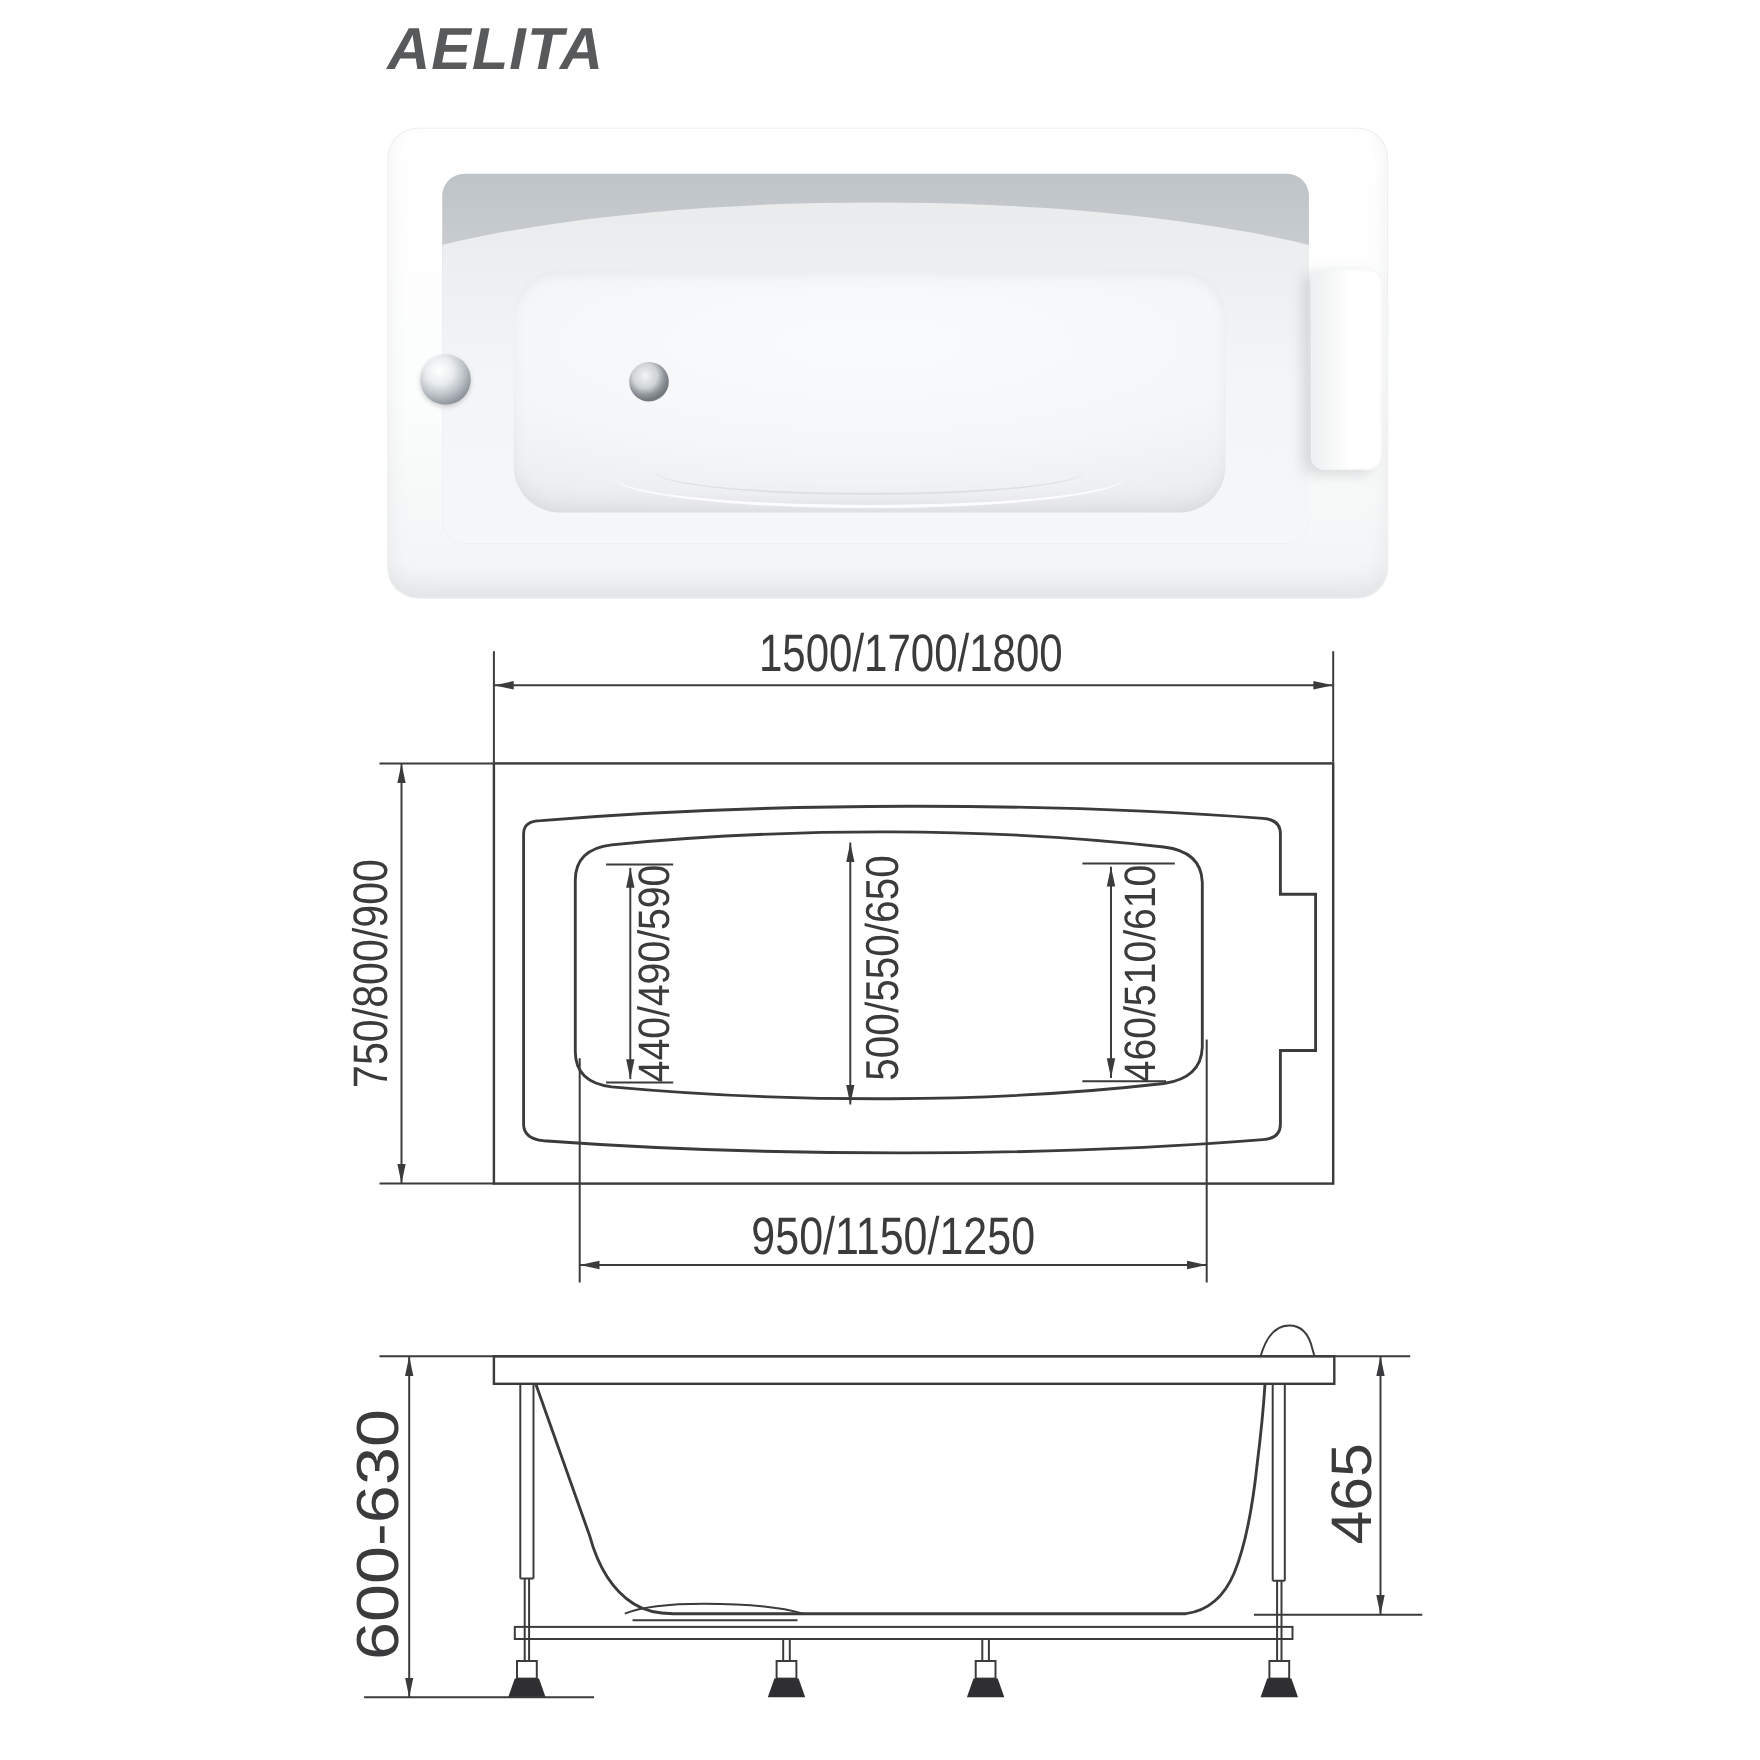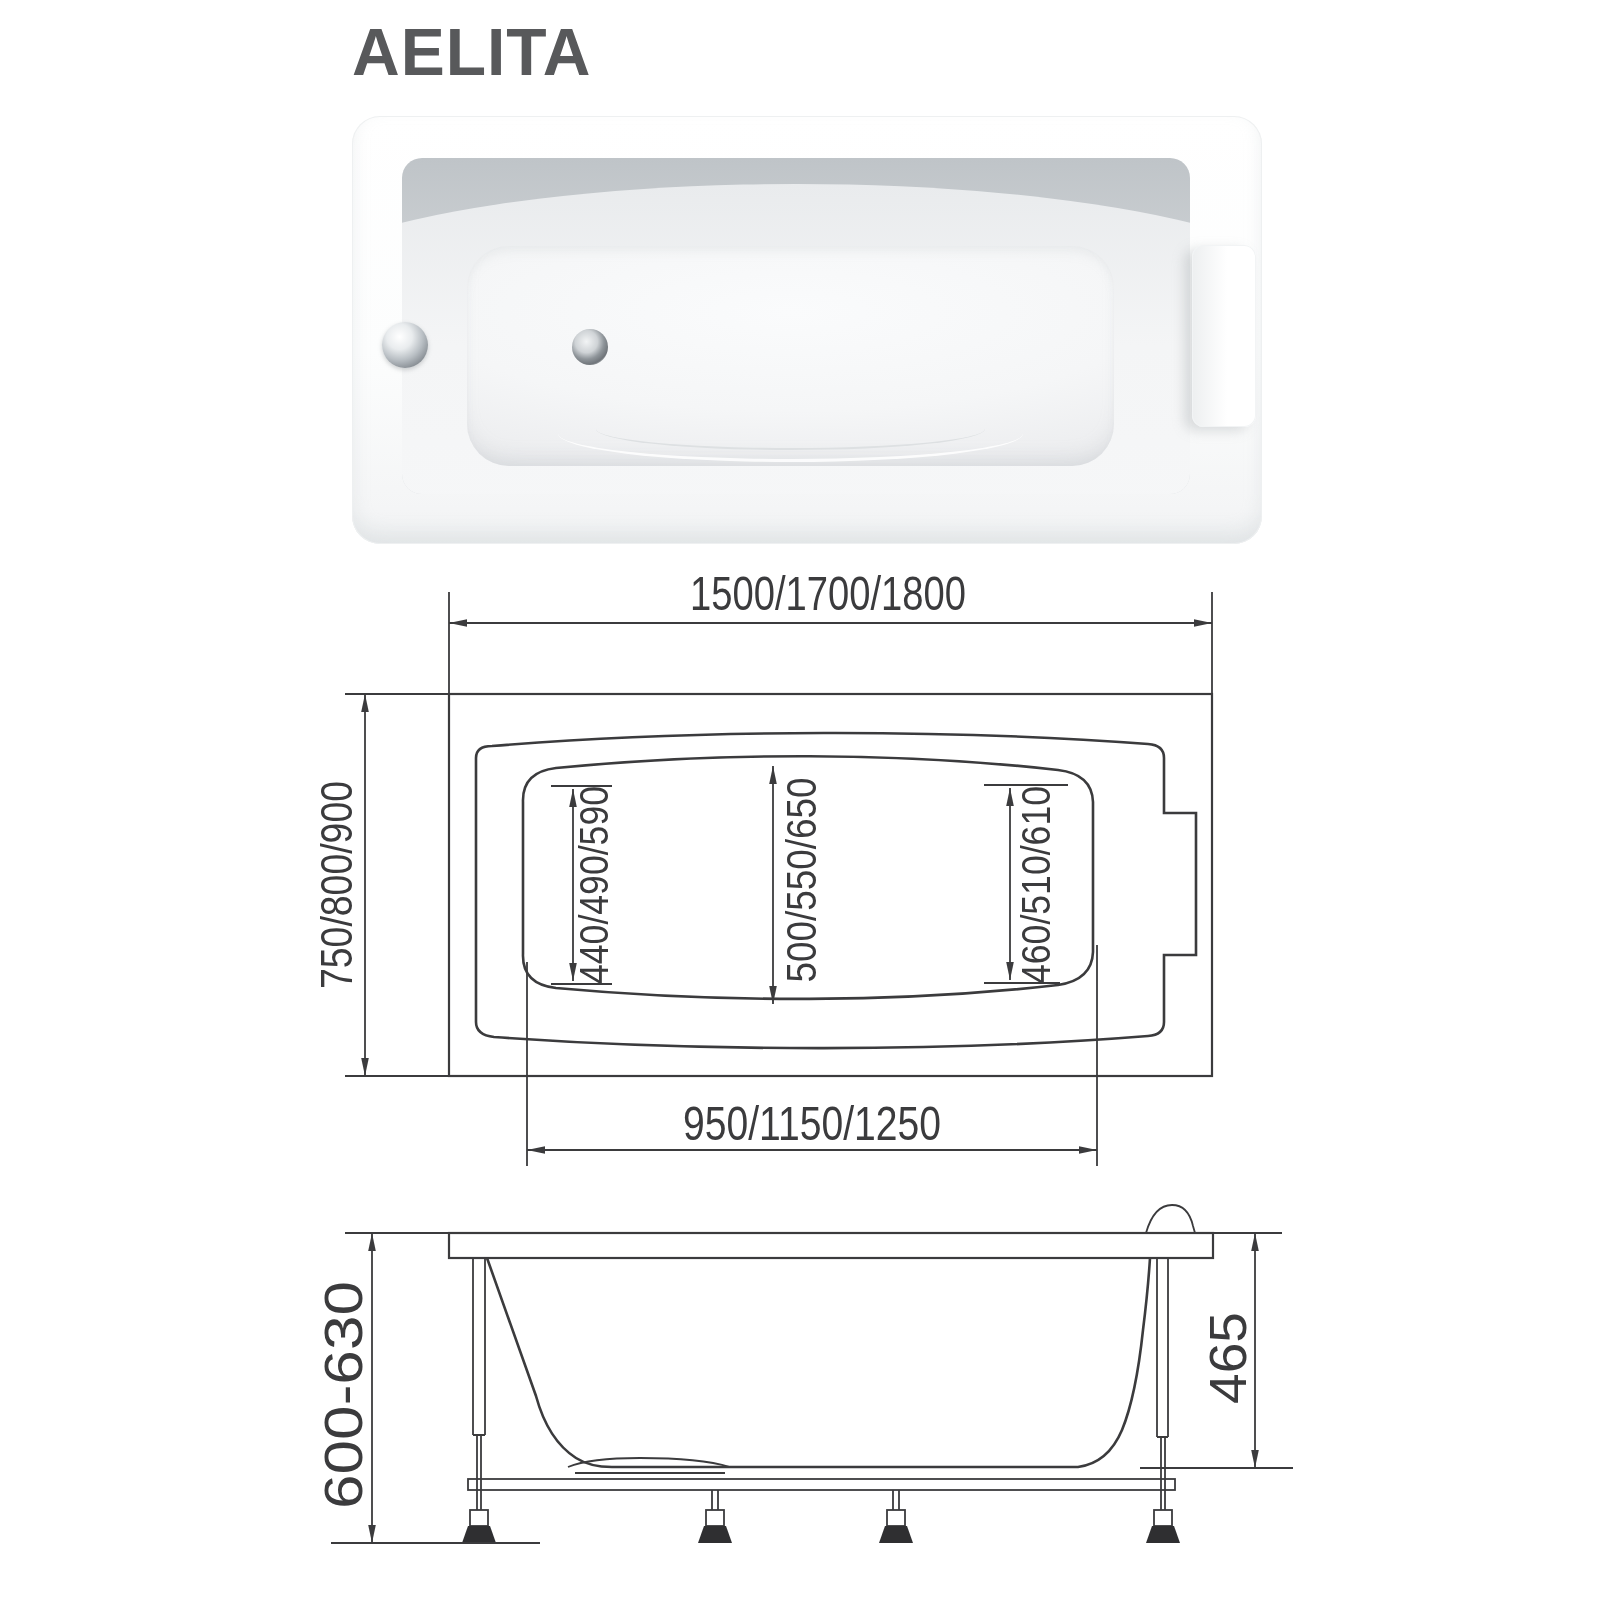--- a/index.html
+++ b/index.html
@@ -5,8 +5,8 @@
   html,body{margin:0;padding:0;background:#ffffff;}
   .canvas{position:relative;width:1600px;height:1600px;background:#ffffff;overflow:hidden;
           font-family:"Liberation Sans",sans-serif;}
-  .page-title{position:absolute;left:352px;top:14px;font-size:66px;font-weight:700;
-              color:#58595b;letter-spacing:1px;}
+  .page-title{position:absolute;left:352px;top:14px;font-size:54px;font-weight:700;
+              color:#58595b;letter-spacing:1px;font-style:italic;}
   
   .photo{position:absolute;left:352px;top:116px;width:910px;height:428px;}
   .tub-shell{position:absolute;inset:0;border-radius:28px;

